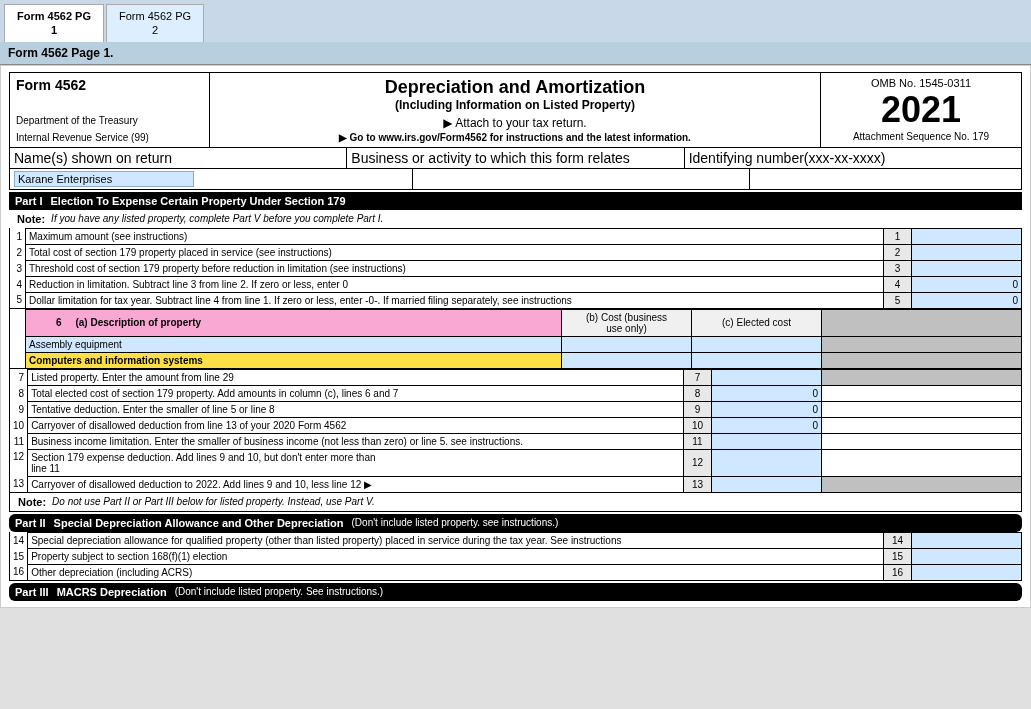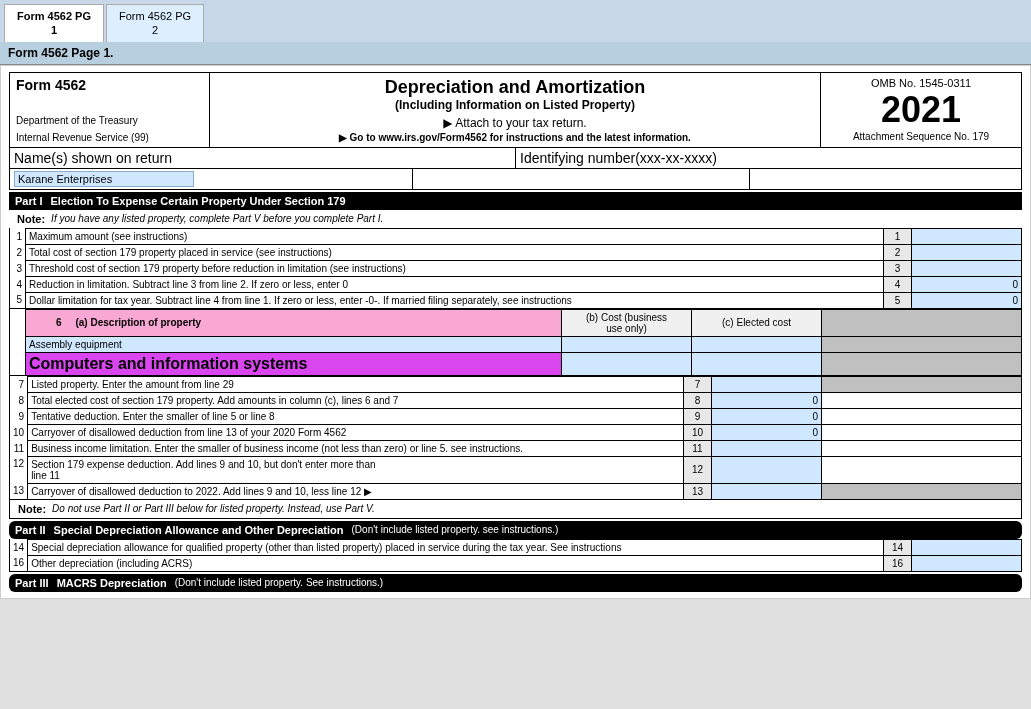--- a/index.html
+++ b/index.html
@@ -208,6 +208,7 @@
 
   <div class="form-info-row">
     <div class="info-cell">Name(s) shown on return</div>
+    <div class="info-cell">Business or activity to which this form relates</div>
     <div class="info-cell">Identifying number(xxx-xx-xxxx)</div>
   </div>
 

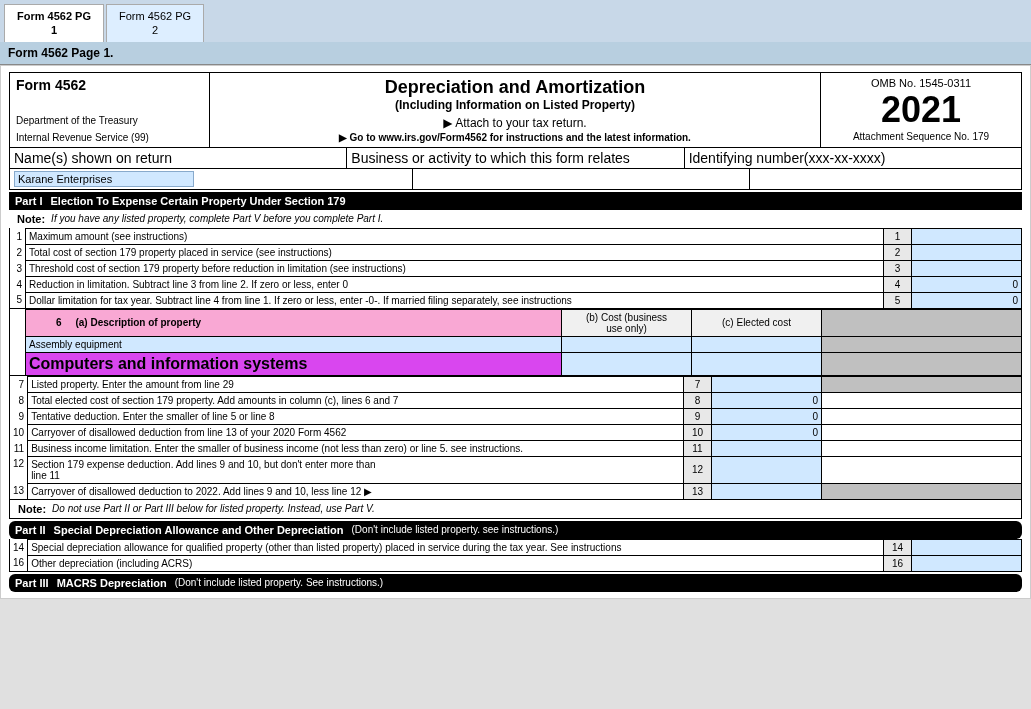--- a/index.html
+++ b/index.html
@@ -296,7 +296,7 @@
 
     <tr>
       <td class="num-col" style="border:none; background:#fff;"></td>
-      <td class="desc-col" style="background:#d946ef; font-size:16px; font-weight:bold;">
+      <td class="desc-col" style="background:#fde047; font-size:10px; font-weight:bold;">
         <span>Computers and information systems</span>
       </td>
       <td style="width:130px; background:#d0e8ff;"></td>

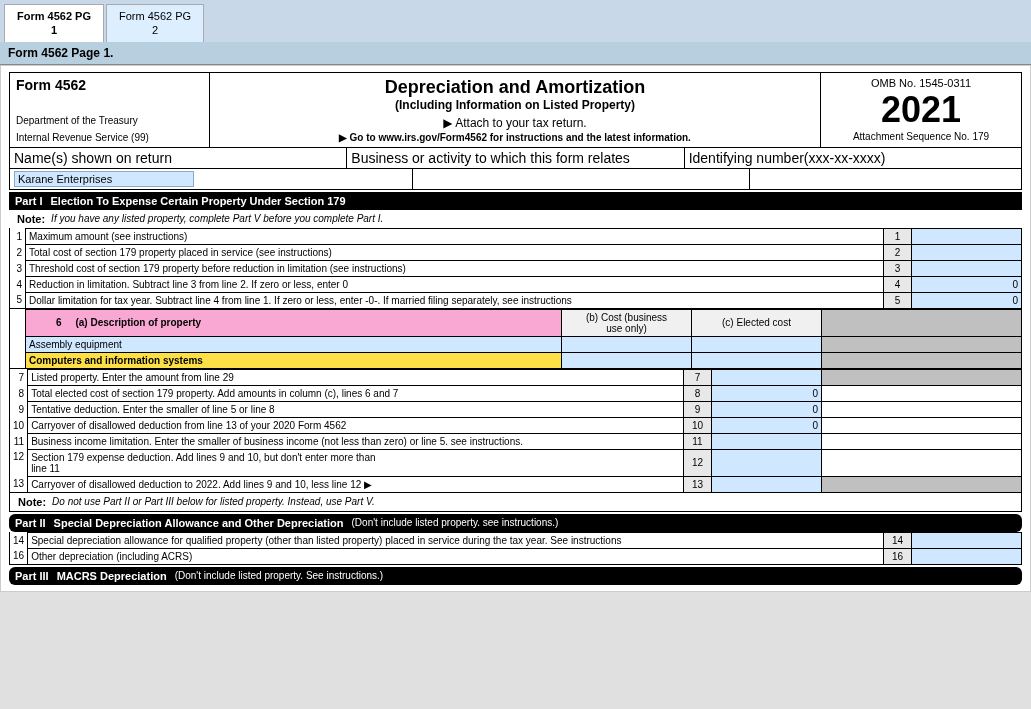--- a/index.html
+++ b/index.html
@@ -381,6 +381,12 @@
       <td class="inp-col"></td>
     </tr>
     <tr>
+      <td class="num-col">15</td>
+      <td class="desc-col">Property subject to section 168(f)(1) election</td>
+      <td class="fnum-col">15</td>
+      <td class="inp-col"></td>
+    </tr>
+    <tr>
       <td class="num-col">16</td>
       <td class="desc-col">Other depreciation (including ACRS)</td>
       <td class="fnum-col">16</td>

